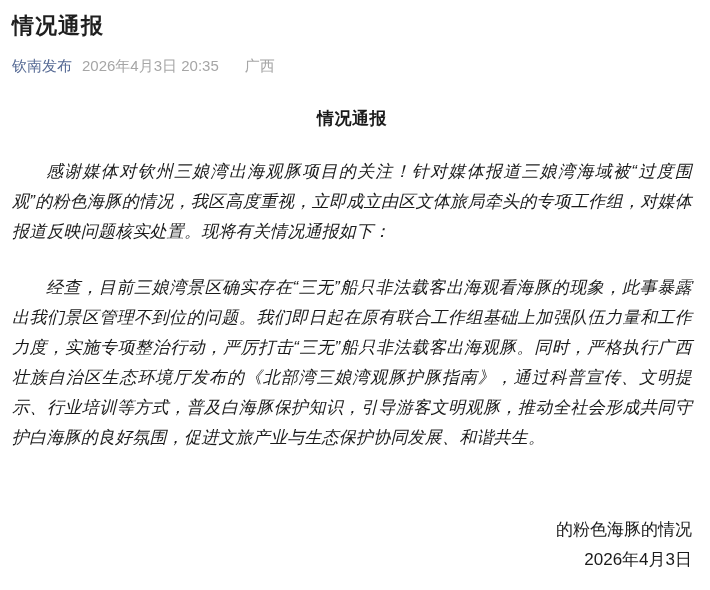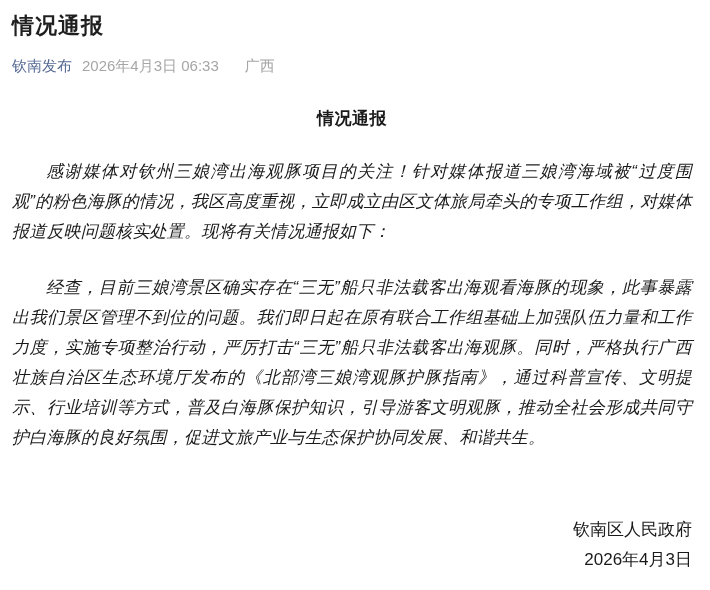--- a/index.html
+++ b/index.html
@@ -74,7 +74,7 @@
 
   <div class="byline">
     <a class="author-link">钦南发布</a>
-    <span class="meta datetime">2026年4月3日 06:33</span>
+    <span class="meta datetime">2026年4月3日 20:35</span>
     <span class="meta location">广西</span>
   </div>
 

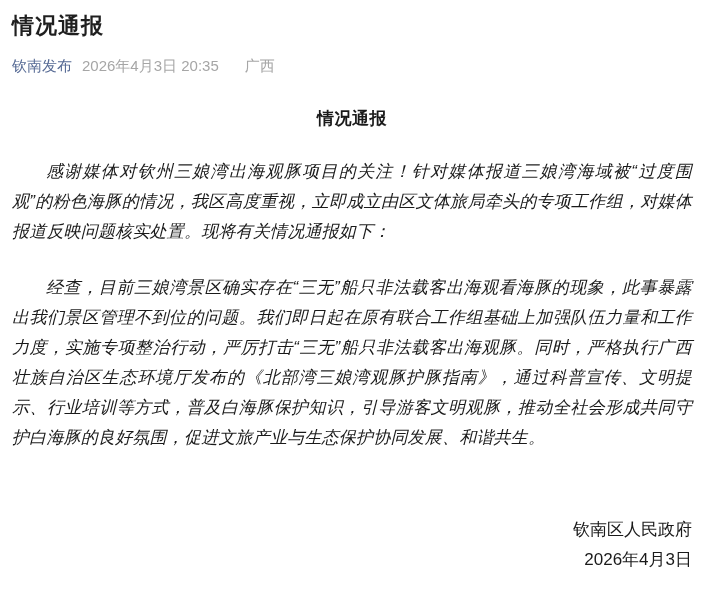--- a/index.html
+++ b/index.html
@@ -87,7 +87,7 @@
     <p class="para para-2">经查，目前三娘湾景区确实存在“三无”船只非法载客出海观看海豚的现象，此事暴露出我们景区管理不到位的问题。我们即日起在原有联合工作组基础上加强队伍力量和工作力度，实施专项整治行动，严厉打击“三无”船只非法载客出海观豚。同时，严格执行广西壮族自治区生态环境厅发布的《北部湾三娘湾观豚护豚指南》，通过科普宣传、文明提示、行业培训等方式，普及白海豚保护知识，引导游客文明观豚，推动全社会形成共同守护白海豚的良好氛围，促进文旅产业与生态保护协同发展、和谐共生。</p>
 
     <div class="signature">
-      <div>钦南区人民政府</div>
+      <div>的粉色海豚的情况</div>
       <div>2026年4月3日</div>
     </div>
 

